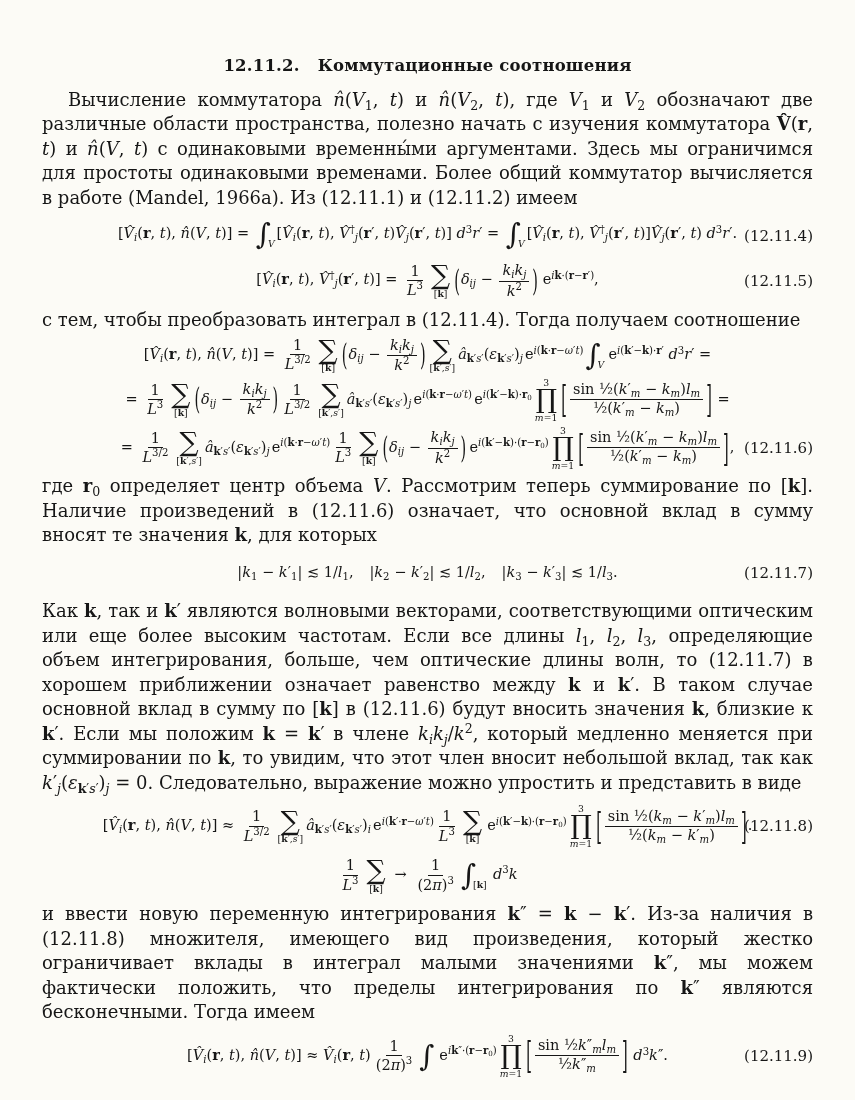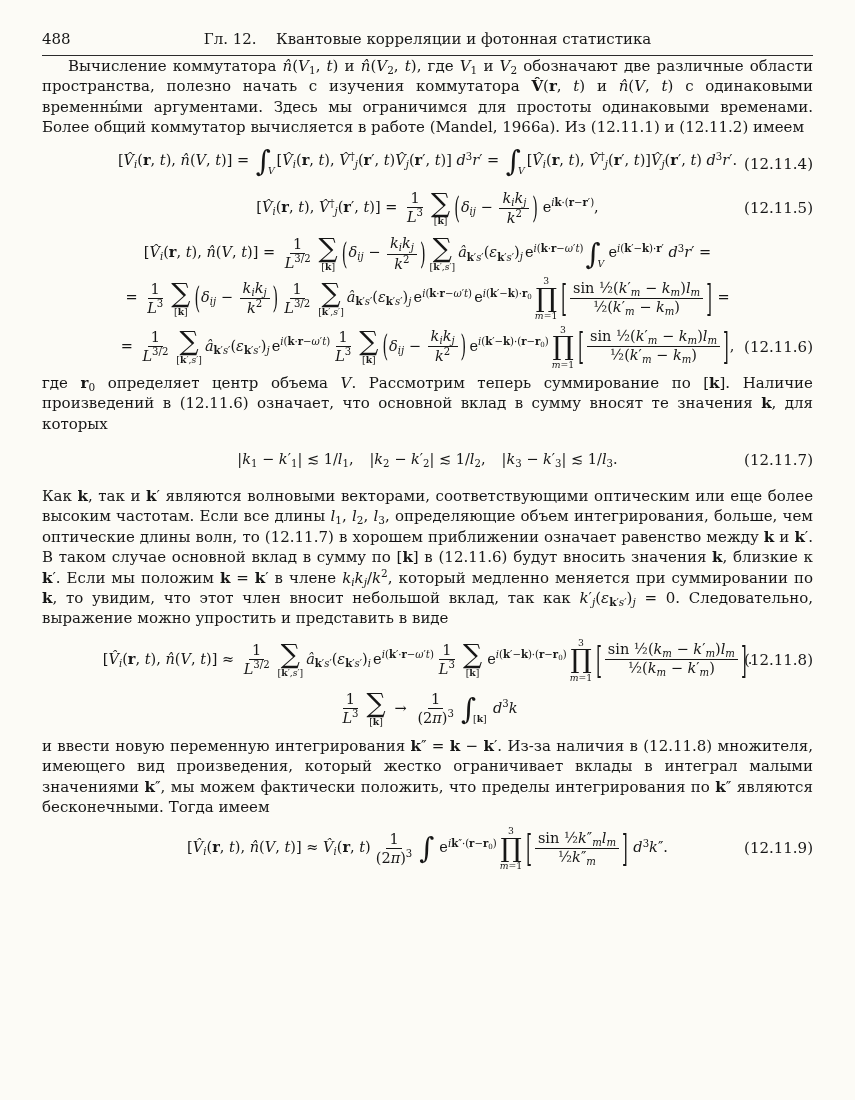--- a/index.html
+++ b/index.html
@@ -52,13 +52,6 @@
 
 <div class="page">
 
-  <header class="runhead">
-    <span class="pgnum">488</span>
-    <span class="chap">
-      <span>Гл. 12.</span><span class="chapgap"></span><span>Квантовые корреляции и фотонная статистика</span>
-    </span>
-    <span class="hsp"></span>
-  </header>
 
 
   <p class="ind"><span class="mu">Вычисление коммутатора </span><span class="mi">n̂</span><span class="mu">(</span><span class="mc">V</span><span class="sb"><span class="mu">1</span></span><span class="mu">, </span><span class="mi">t</span><span class="mu">) и </span><span class="mi">n̂</span><span class="mu">(</span><span class="mc">V</span><span class="sb"><span class="mu">2</span></span><span class="mu">, </span><span class="mi">t</span><span class="mu">), где </span><span class="mc">V</span><span class="sb"><span class="mu">1</span></span><span class="mu"> и </span><span class="mc">V</span><span class="sb"><span class="mu">2</span></span><span class="mu"> обозначают две различные области пространства, полезно начать с изучения коммутатора </span><span class="mb">V̂</span><span class="mu">(</span><span class="mb">r</span><span class="mu">, </span><span class="mi">t</span><span class="mu">) и </span><span class="mi">n̂</span><span class="mu">(</span><span class="mc">V</span><span class="mu">, </span><span class="mi">t</span><span class="mu">) с одинаковыми временны́ми аргументами. Здесь мы ограничимся для простоты одинаковыми временами. Более общий коммутатор вычисляется в работе (Mandel, 1966a). Из (12.11.1) и (12.11.2) имеем</span></p>

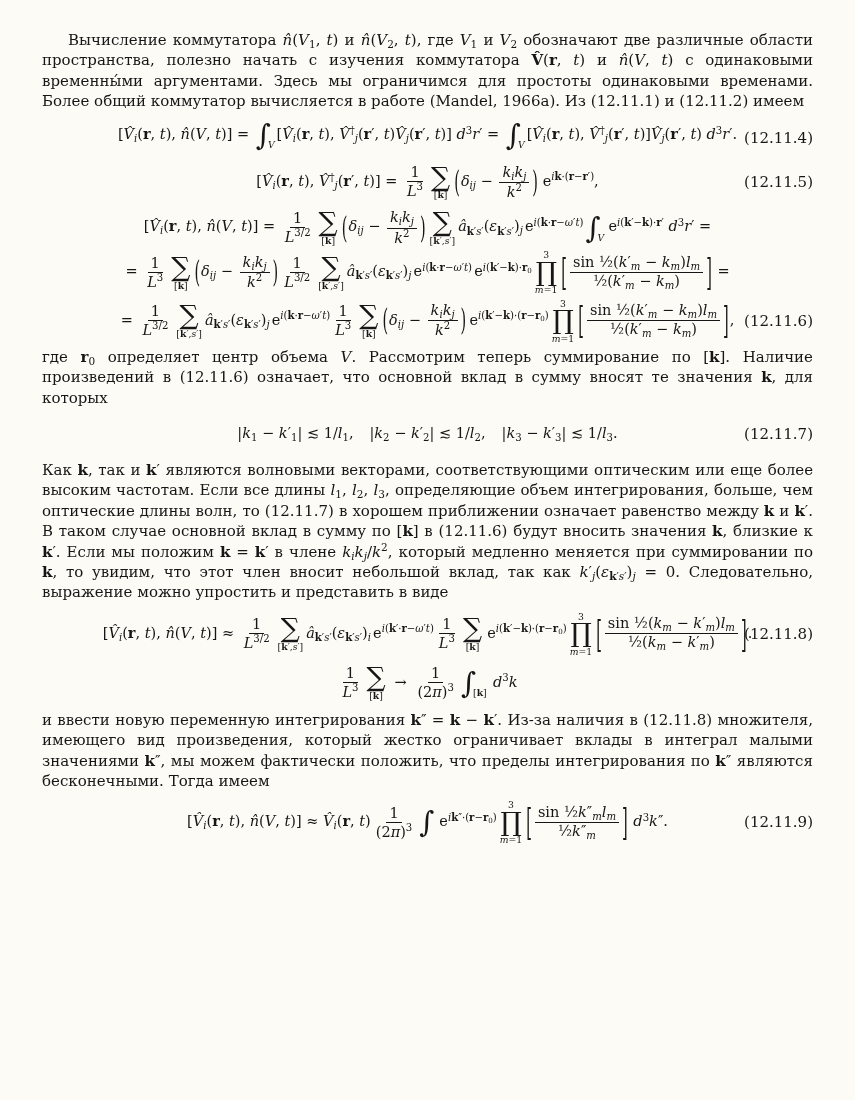--- a/index.html
+++ b/index.html
@@ -53,6 +53,9 @@
 <div class="page">
 
 
+  <h2>
+    <span>12.11.2.</span><span class="h2gap"></span><span>Коммутационные соотношения</span>
+  </h2>
 
   <p class="ind"><span class="mu">Вычисление коммутатора </span><span class="mi">n̂</span><span class="mu">(</span><span class="mc">V</span><span class="sb"><span class="mu">1</span></span><span class="mu">, </span><span class="mi">t</span><span class="mu">) и </span><span class="mi">n̂</span><span class="mu">(</span><span class="mc">V</span><span class="sb"><span class="mu">2</span></span><span class="mu">, </span><span class="mi">t</span><span class="mu">), где </span><span class="mc">V</span><span class="sb"><span class="mu">1</span></span><span class="mu"> и </span><span class="mc">V</span><span class="sb"><span class="mu">2</span></span><span class="mu"> обозначают две различные области пространства, полезно начать с изучения коммутатора </span><span class="mb">V̂</span><span class="mu">(</span><span class="mb">r</span><span class="mu">, </span><span class="mi">t</span><span class="mu">) и </span><span class="mi">n̂</span><span class="mu">(</span><span class="mc">V</span><span class="mu">, </span><span class="mi">t</span><span class="mu">) с одинаковыми временны́ми аргументами. Здесь мы ограничимся для простоты одинаковыми временами. Более общий коммутатор вычисляется в работе (Mandel, 1966a). Из (12.11.1) и (12.11.2) имеем</span></p>
 

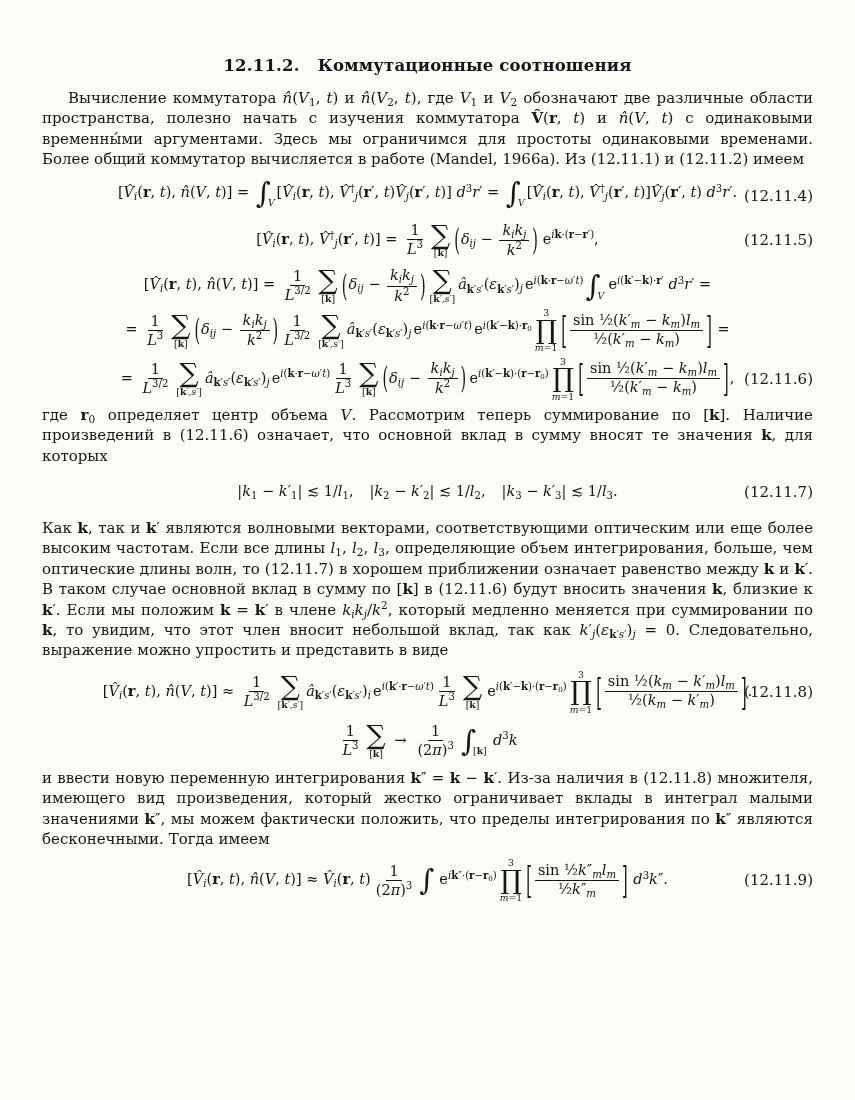--- a/index.html
+++ b/index.html
@@ -17,7 +17,7 @@
   .hsp{width:80px}
   h2{font-size:16.5px;text-align:center;font-weight:bold;margin:26px 0 13px;letter-spacing:.2px}
   .h2gap{display:inline-block;width:1.1em}
-  p{margin:0 0 3px 0;text-align:justify;font-size:15px;line-height:1.36}
+  p{margin:0 0 3px 0;text-align:justify;font-size:18px;line-height:1.36}
   p.ind{text-indent:26px}
   
   .eq{position:relative;display:flex;justify-content:center;align-items:center;

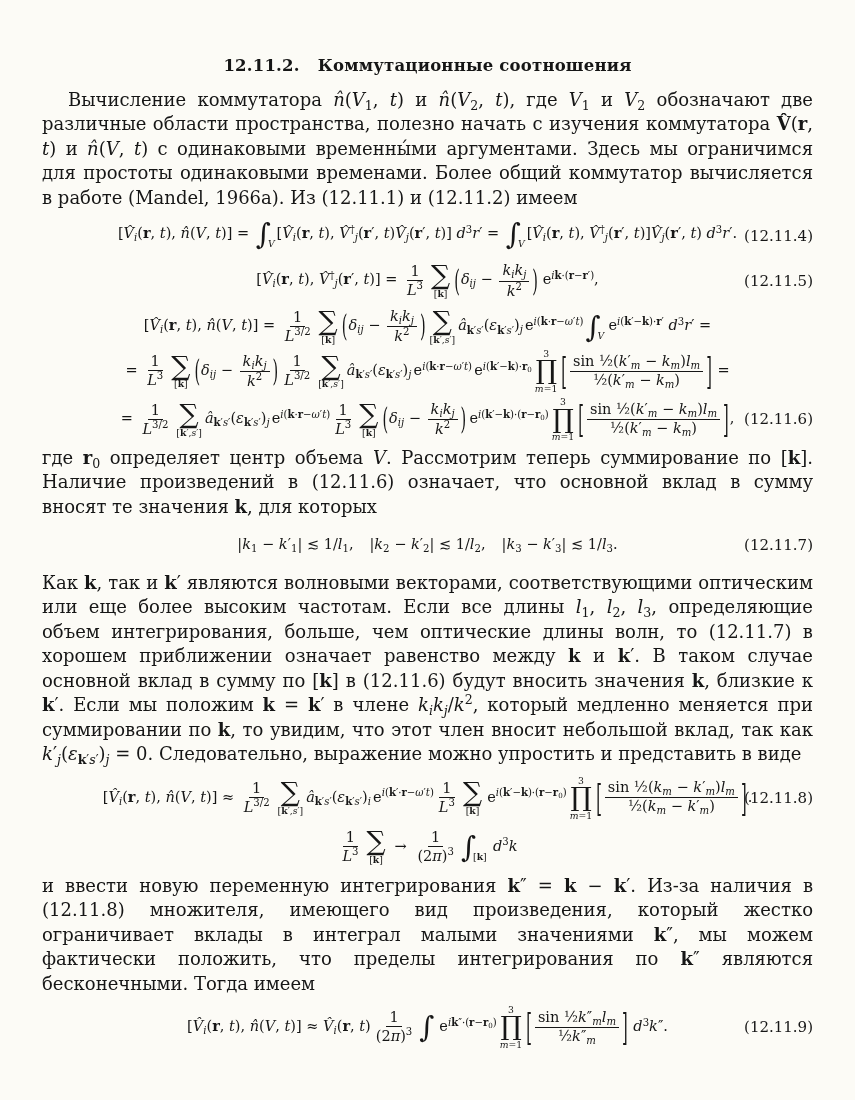--- a/index.html
+++ b/index.html
@@ -79,6 +79,7 @@
     <span class="eqnum">(12.11.5)</span>
   </div>
 
+  <p>с тем, чтобы преобразовать интеграл в (12.11.4). Тогда получаем соотношение</p>
 
   <div class="eq tight">
     <span class="eqbody"><span class="mu">[</span><span class="mi">V̂</span><span class="sb"><span class="mi">i</span></span><span class="mu">(</span><span class="mb">r</span><span class="mu">, </span><span class="mi">t</span><span class="mu">), </span><span class="mi">n̂</span><span class="mu">(</span><span class="mc">V</span><span class="mu">, </span><span class="mi">t</span><span class="mu">)] = </span><span class="fr">

